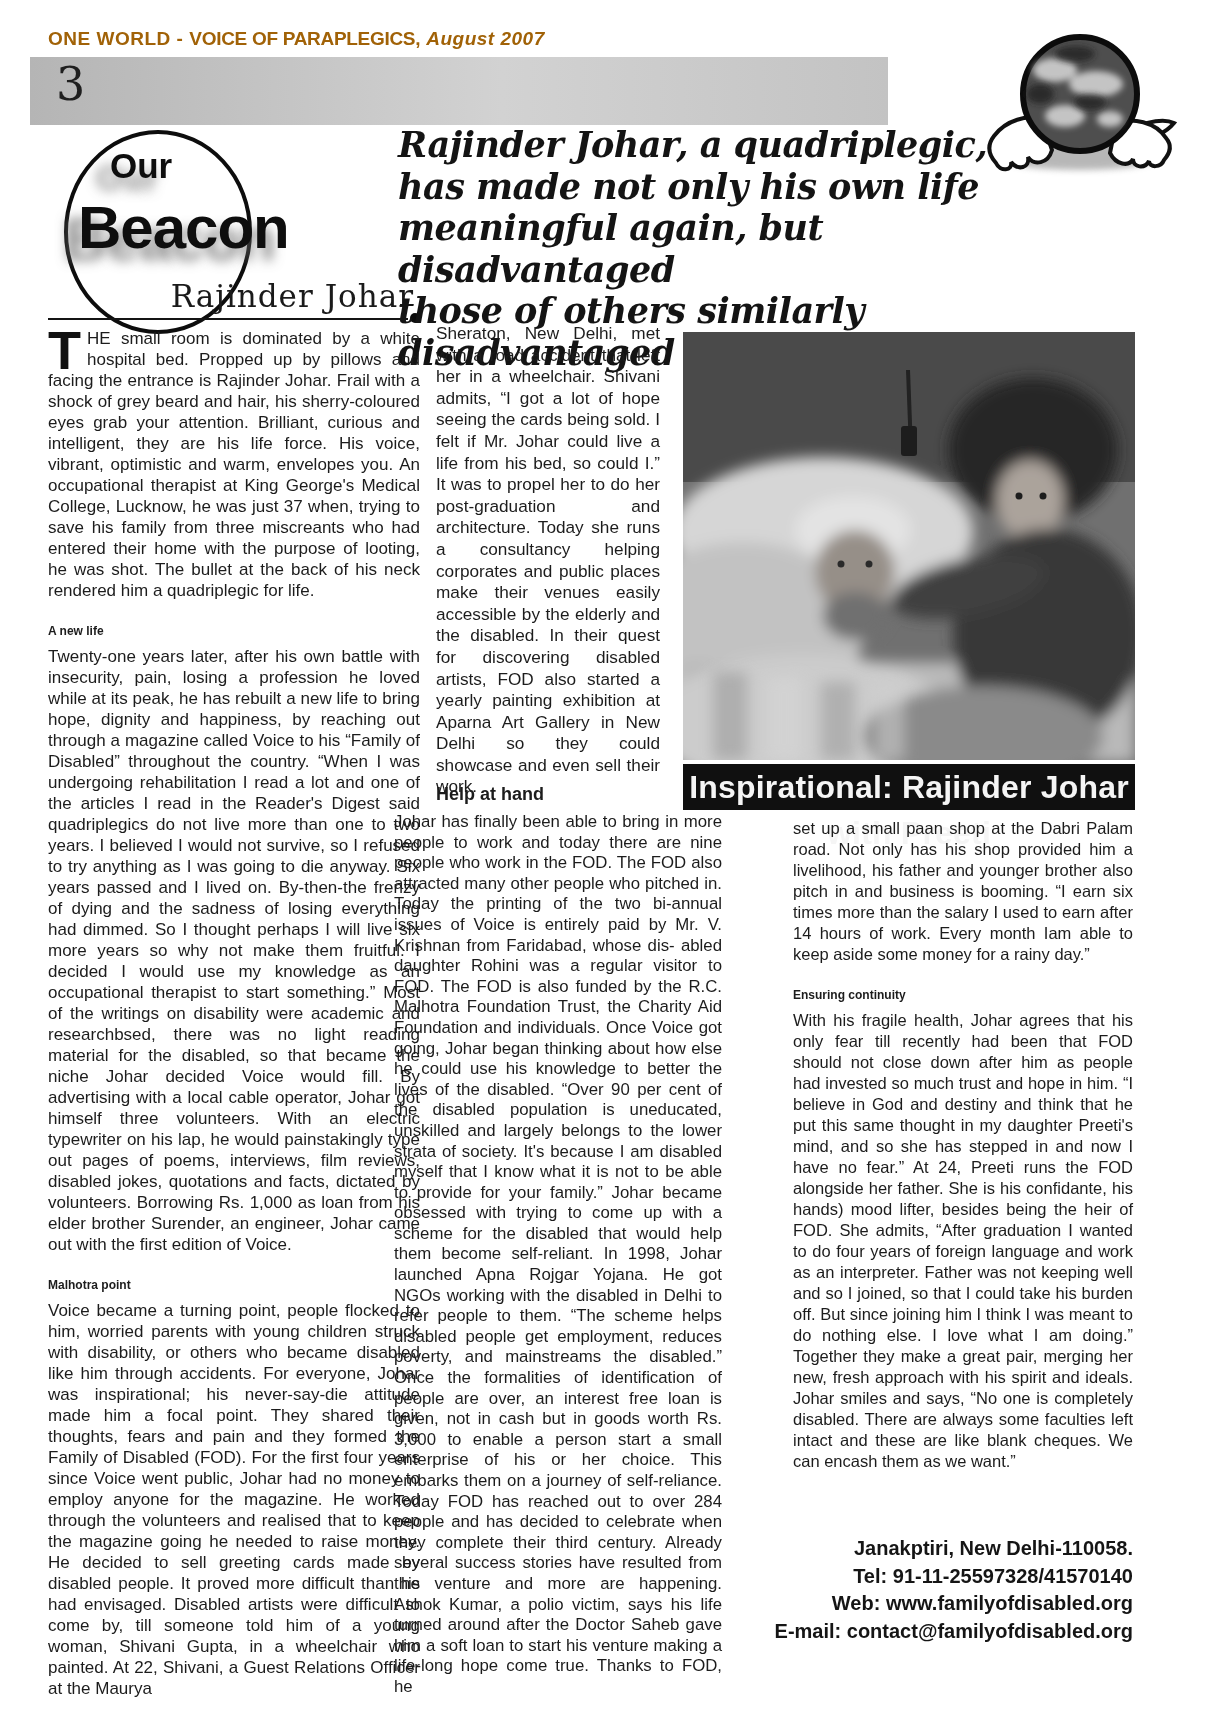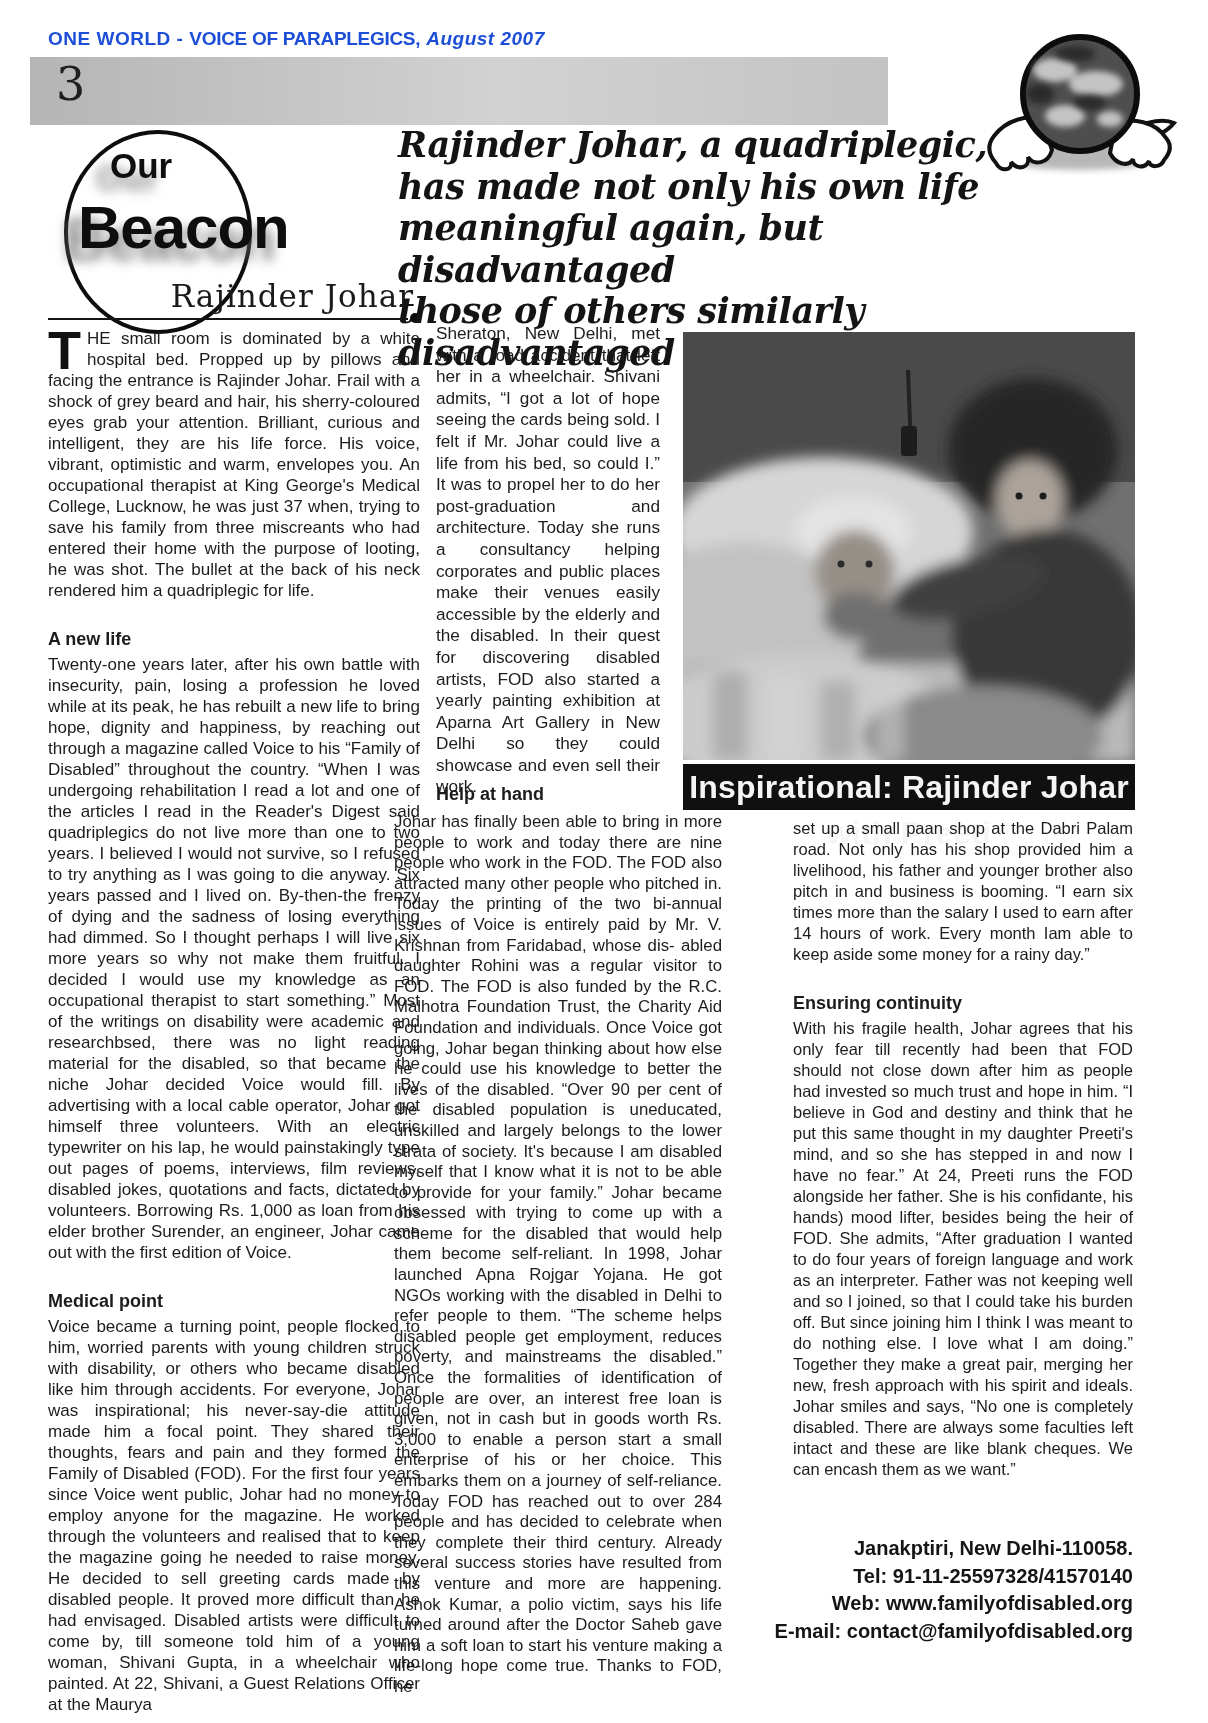--- a/index.html
+++ b/index.html
@@ -10,7 +10,7 @@
   }
   
   .masthead{position:absolute;left:48px;top:28px;font-size:19px;font-weight:bold;
-    letter-spacing:.5px;color:#1d4ed8;white-space:nowrap;}
+    letter-spacing:.5px;color:#a16207;white-space:nowrap;}
   .masthead .mh-sub{margin-left:6px;letter-spacing:-0.3px;}
   .masthead .mh-date{margin-left:6px;font-style:italic;}
   

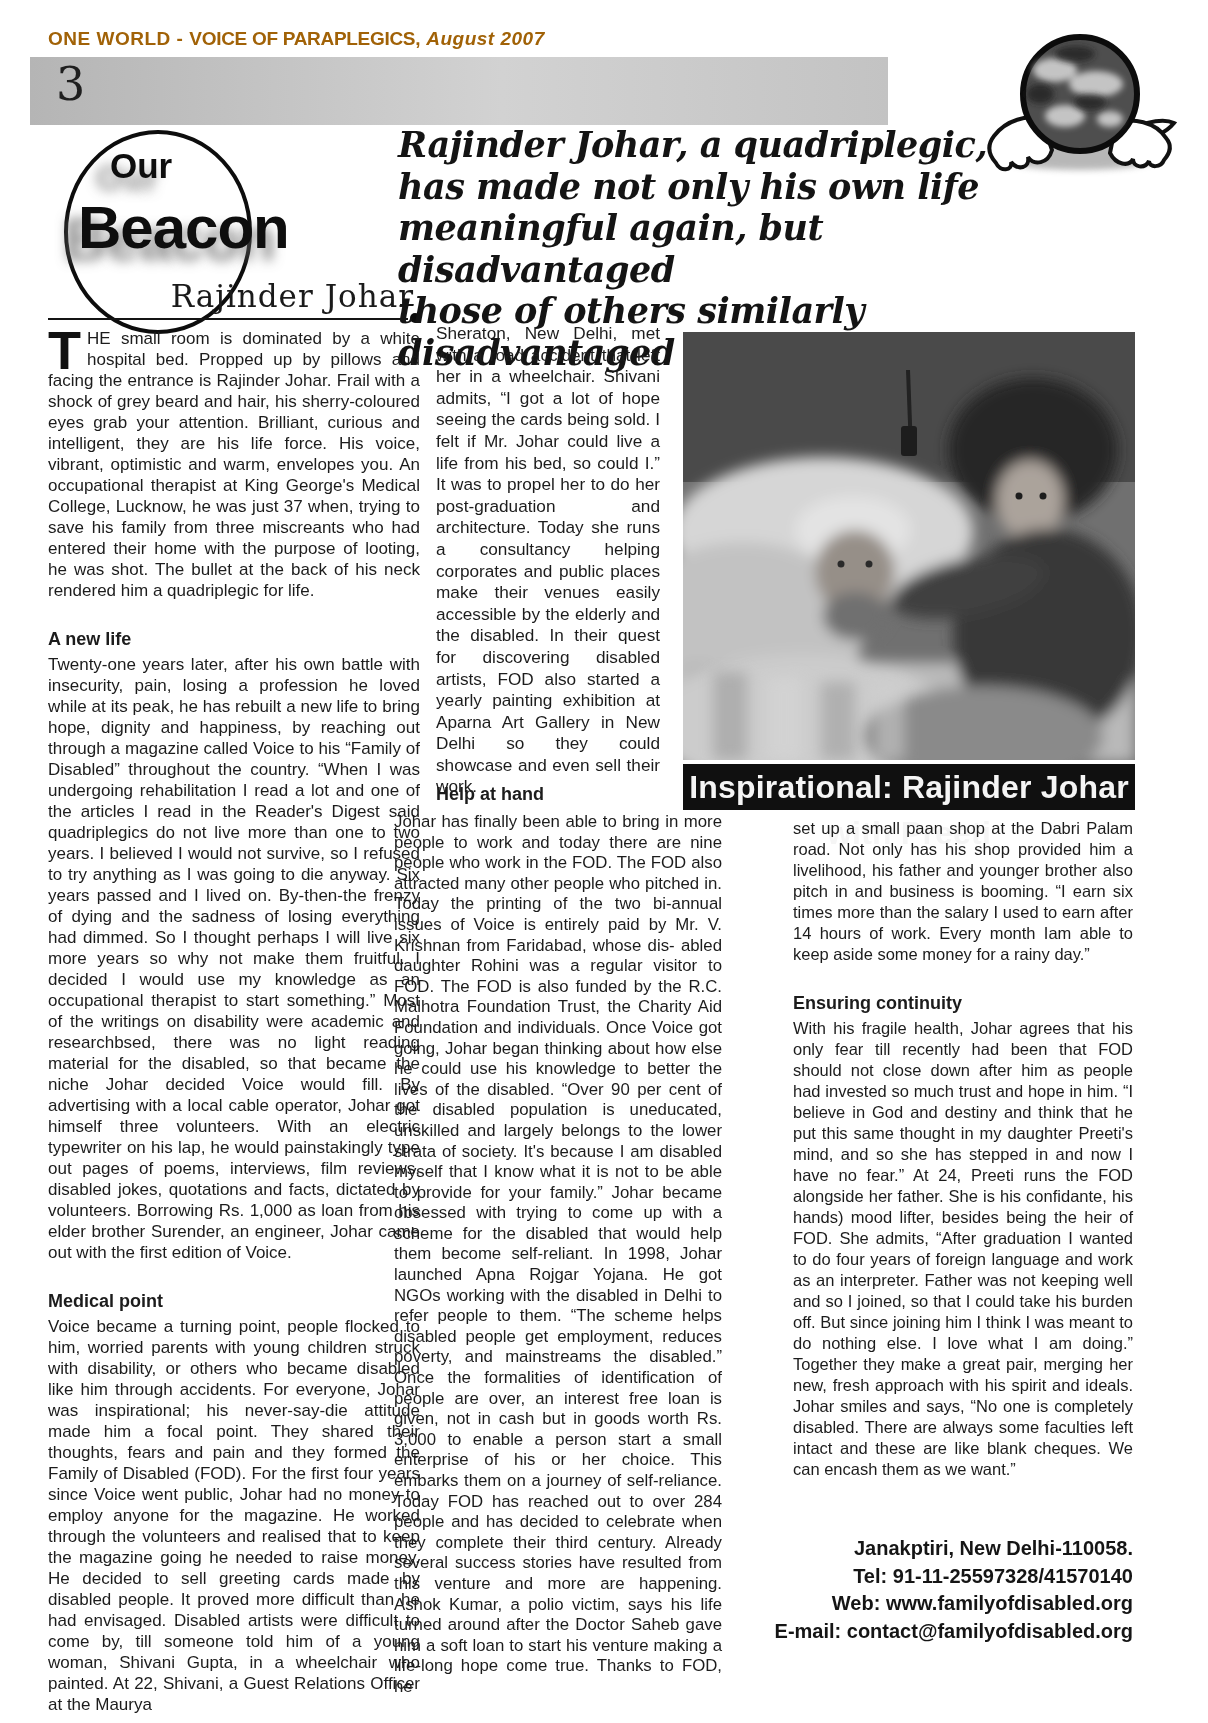--- a/index.html
+++ b/index.html
@@ -44,7 +44,7 @@
   
   .bodytext{text-align:justify;}
   .bodytext p{margin:0 0 10px 0;}
-  .colhead{font-weight:bold;font-size:18px;margin:28px 0 4px 0;}
+  .colhead{font-weight:bold;font-size:12px;margin:20px 0 4px 0;}
   .c1{position:absolute;left:48px;top:328px;width:372px;font-size:17px;line-height:21px;}
   .c2a{position:absolute;left:436px;top:323px;width:224px;font-size:17.2px;line-height:21.6px;}
   .c2h{position:absolute;left:436px;top:784px;font-weight:bold;font-size:18px;}

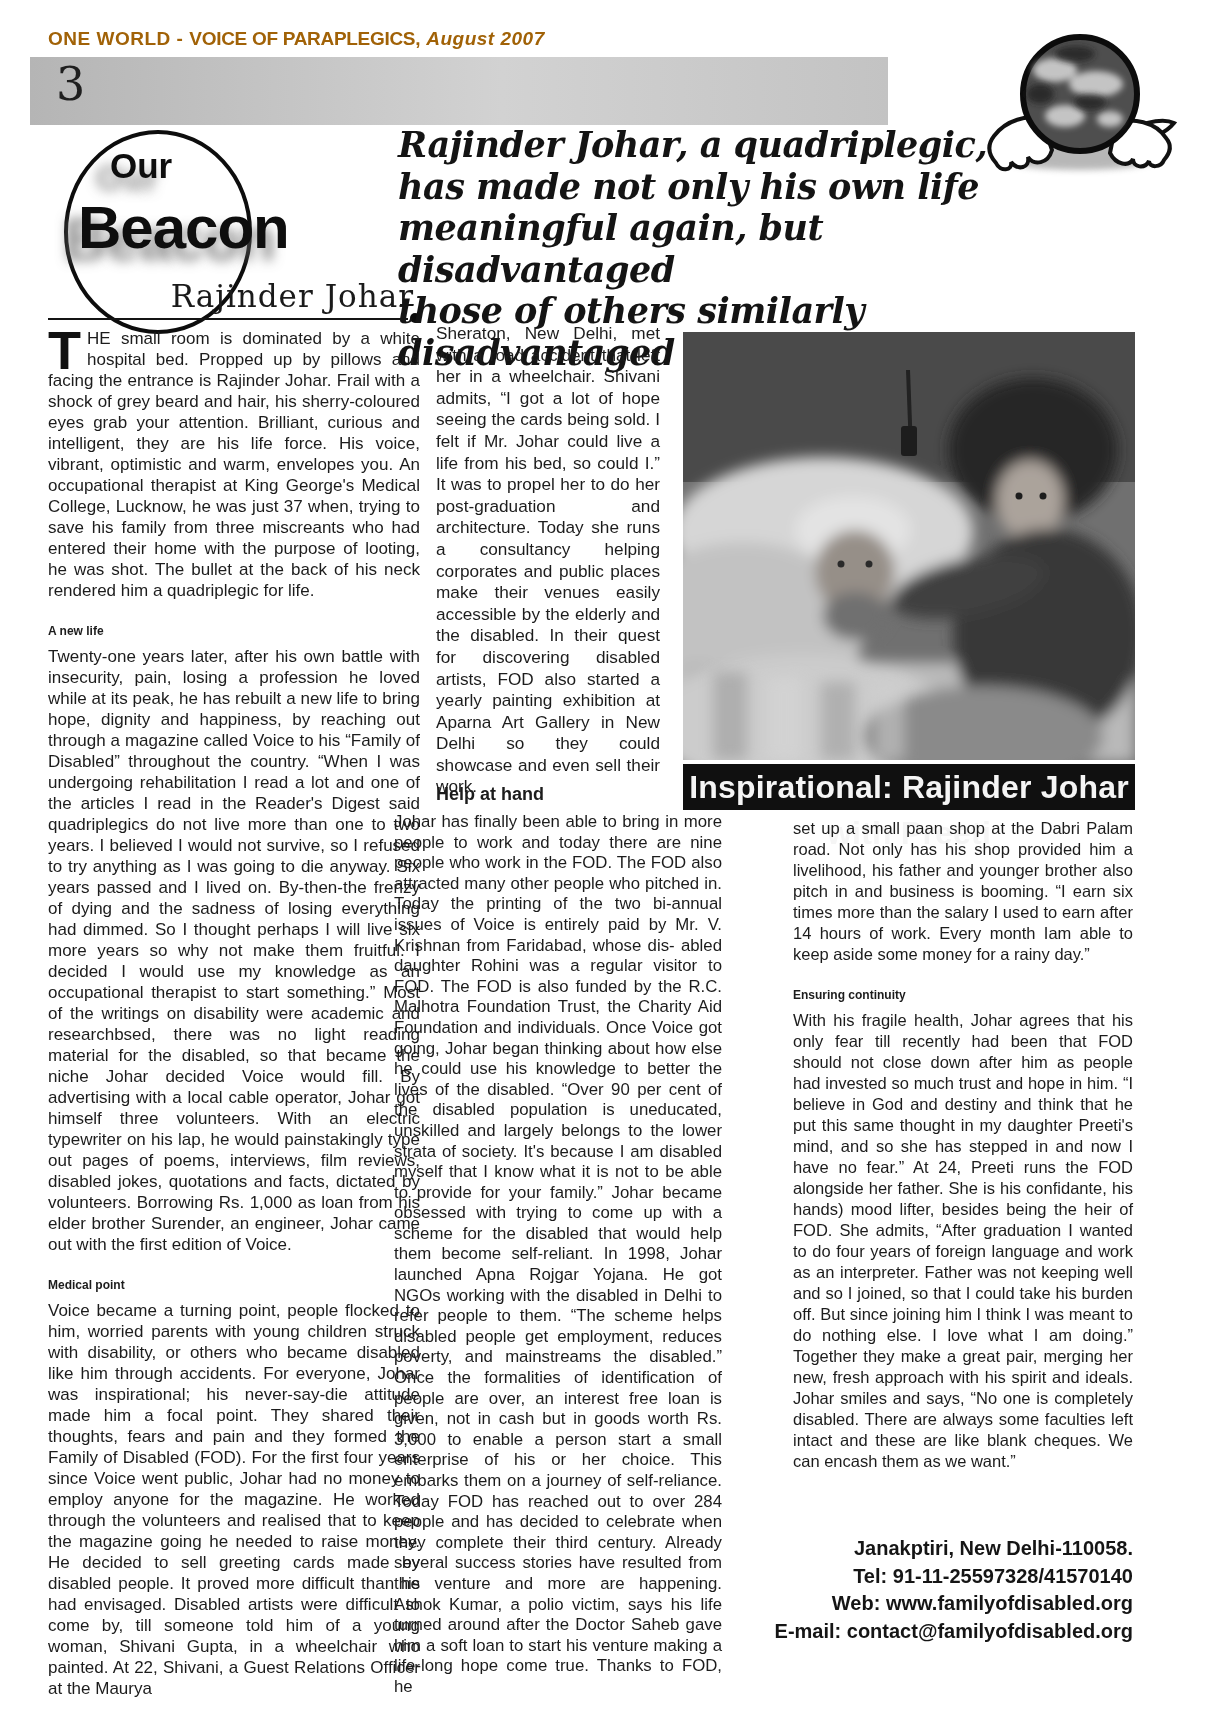--- a/index.html
+++ b/index.html
@@ -152,7 +152,7 @@
     <p><span class="dropcap">T</span><span>HE small room is dominated by a white hospital bed. Propped up by pillows and facing the entrance is Rajinder Johar. Frail with a shock of grey beard and hair, his sherry-coloured eyes grab your attention. Brilliant, curious and intelligent, they are his life force. His voice, vibrant, optimistic and warm, envelopes you. An occupational therapist at King George's Medical College, Lucknow, he was just 37 when, trying to save his family from three miscreants who had entered their home with the purpose of looting, he was shot. The bullet at the back of his neck rendered him a quadriplegic for life.</span></p>
     <div class="colhead">A new life</div>
     <p>Twenty-one years later, after his own battle with insecurity, pain, losing a profession he loved while at its peak, he has rebuilt a new life to bring hope, dignity and happiness, by reaching out through a magazine called Voice to his “Family of Disabled” throughout the country. “When I was undergoing rehabilitation I read a lot and one of the articles I read in the Reader's Digest said quadriplegics do not live more than one to two years. I believed I would not survive, so I refused to try anything as I was going to die anyway. Six years passed and I lived on. By-then-the frenzy of dying and the sadness of losing everything had dimmed. So I thought perhaps I will live six more years so why not make them fruitful. I decided I would use my knowledge as an occupational therapist to start something.” Most of the writings on disability were academic and researchbsed, there was no light reading material for the disabled, so that became the niche Johar decided Voice would fill. By advertising with a local cable operator, Johar got himself three volunteers. With an electric typewriter on his lap, he would painstakingly type out pages of poems, interviews, film reviews, disabled jokes, quotations and facts, dictated by volunteers. Borrowing Rs. 1,000 as loan from his elder brother Surender, an engineer, Johar came out with the first edition of Voice.</p>
-    <div class="colhead">Medical point</div>
+    <div class="colhead">Malhotra point</div>
     <p>Voice became a turning point, people flocked to him, worried parents with young children struck with disability, or others who became disabled like him through accidents. For everyone, Johar was inspirational; his never-say-die attitude made him a focal point. They shared their thoughts, fears and pain and they formed the Family of Disabled (FOD). For the first four years since Voice went public, Johar had no money to employ anyone for the magazine. He worked through the volunteers and realised that to keep the magazine going he needed to raise money. He decided to sell greeting cards made by disabled people. It proved more difficult than he had envisaged. Disabled artists were difficult to come by, till someone told him of a young woman, Shivani Gupta, in a wheelchair who painted. At 22, Shivani, a Guest Relations Officer at the Maurya</p>
   </div>
 

